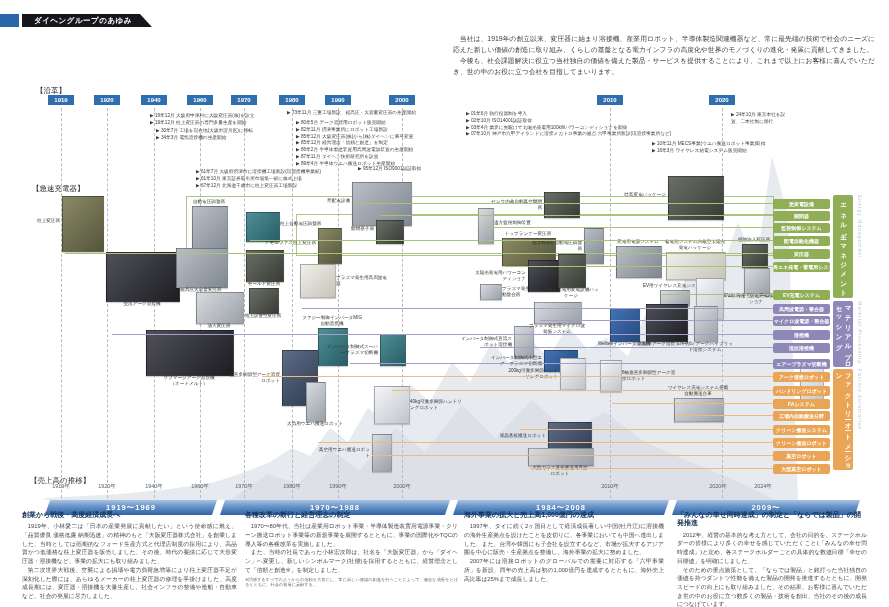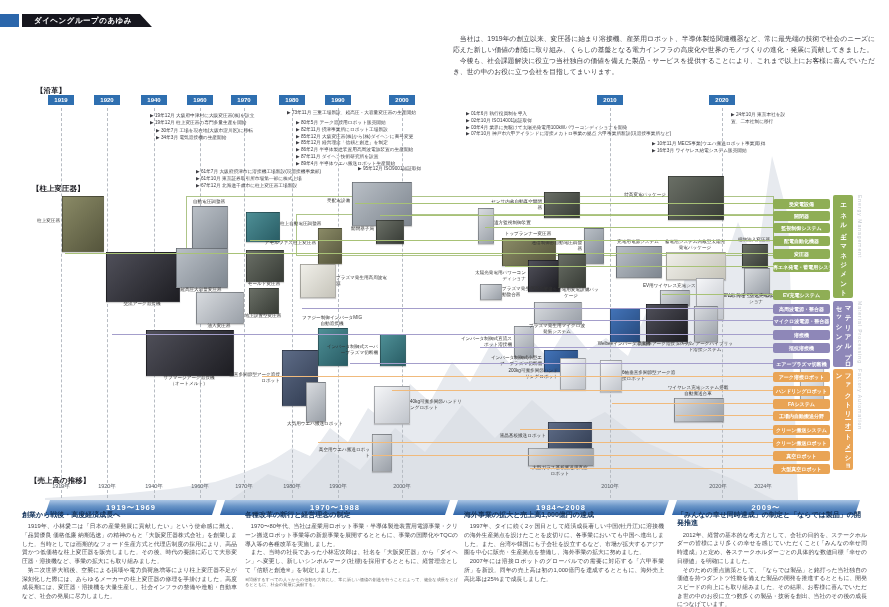--- a/index.html
+++ b/index.html
@@ -15,7 +15,7 @@
   .intro{position:absolute;left:453px;top:33px;width:422px;font-size:6.8px;color:#3a3a40;
          line-height:1.62;text-align:justify;}
   .intro p{margin:0;text-indent:1em;}
-  .seclabel{position:absolute;font-size:7.5px;font-weight:bold;color:#1c1c22;}
+  .seclabel{position:absolute;font-size:7.5px;font-weight:normal;color:#1c1c22;}
   .grid{position:absolute;top:108px;height:390px;width:0;border-left:1px dashed #b7bcc3;}
   .badge{position:absolute;top:95px;width:26px;height:10px;background:#2f6fb0;color:#fff;
          font-size:6px;font-weight:bold;text-align:center;line-height:10px;}

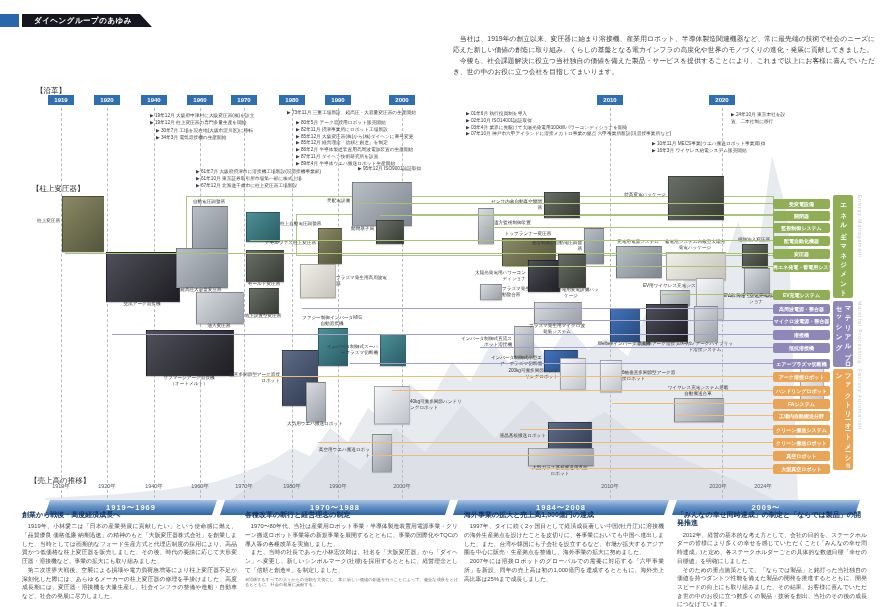--- a/index.html
+++ b/index.html
@@ -73,7 +73,7 @@
   </div>
 
   <div class="seclabel" style="left:36px;top:86px;">【沿革】</div>
-  <div class="seclabel" style="left:32px;top:184px;">【柱上変圧器】</div>
+  <div class="seclabel" style="left:32px;top:184px;">【急速充電器】</div>
   <div class="seclabel" style="left:30px;top:476px;">【売上高の推移】</div>
 
   <div id="grid-layer">

